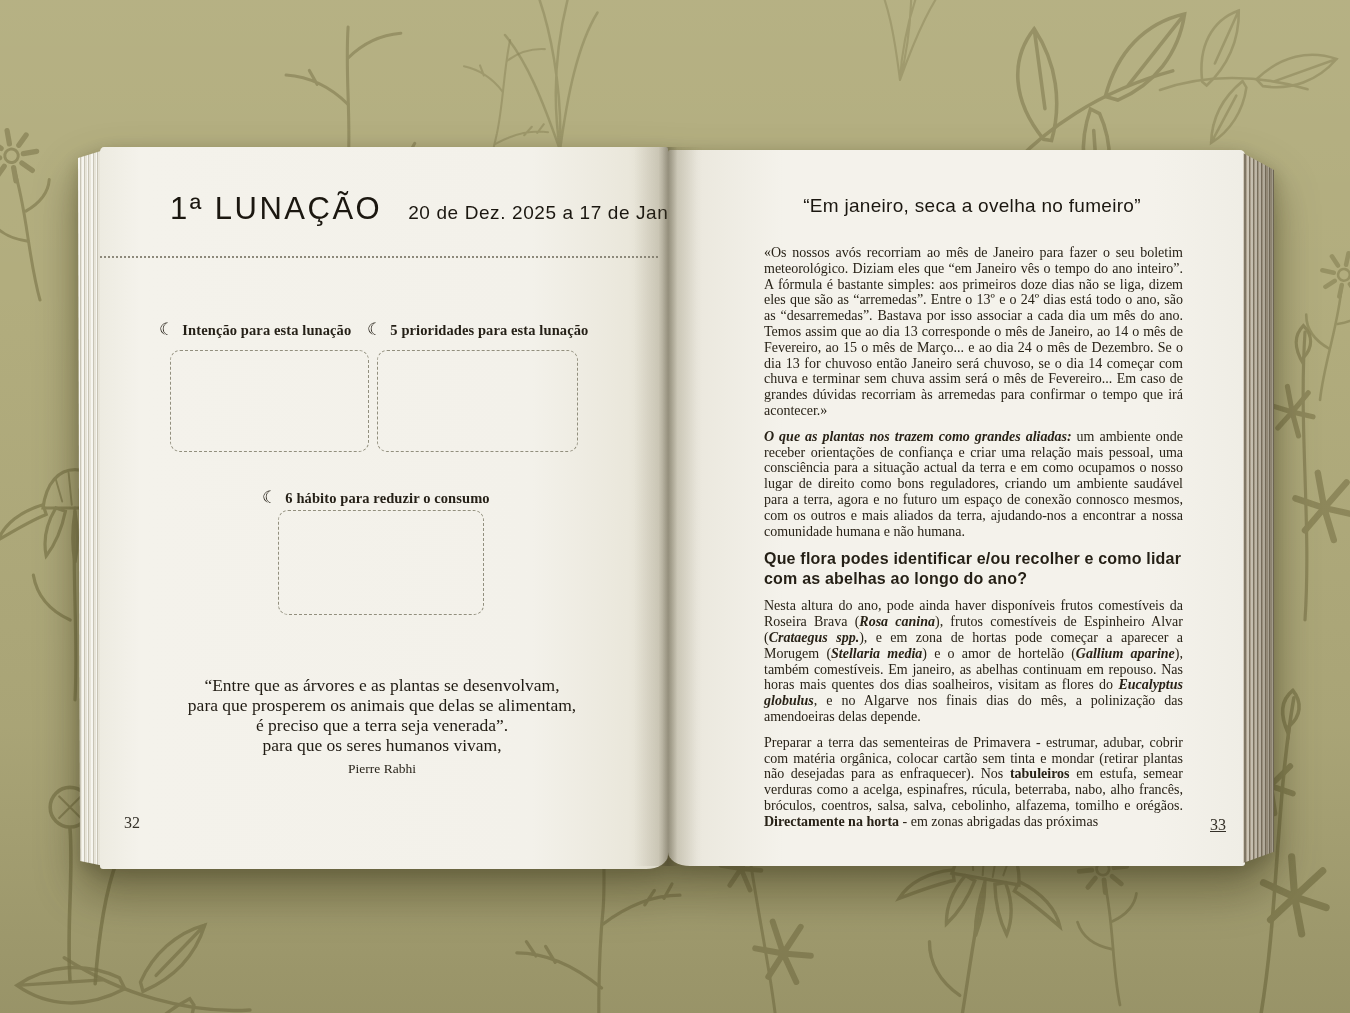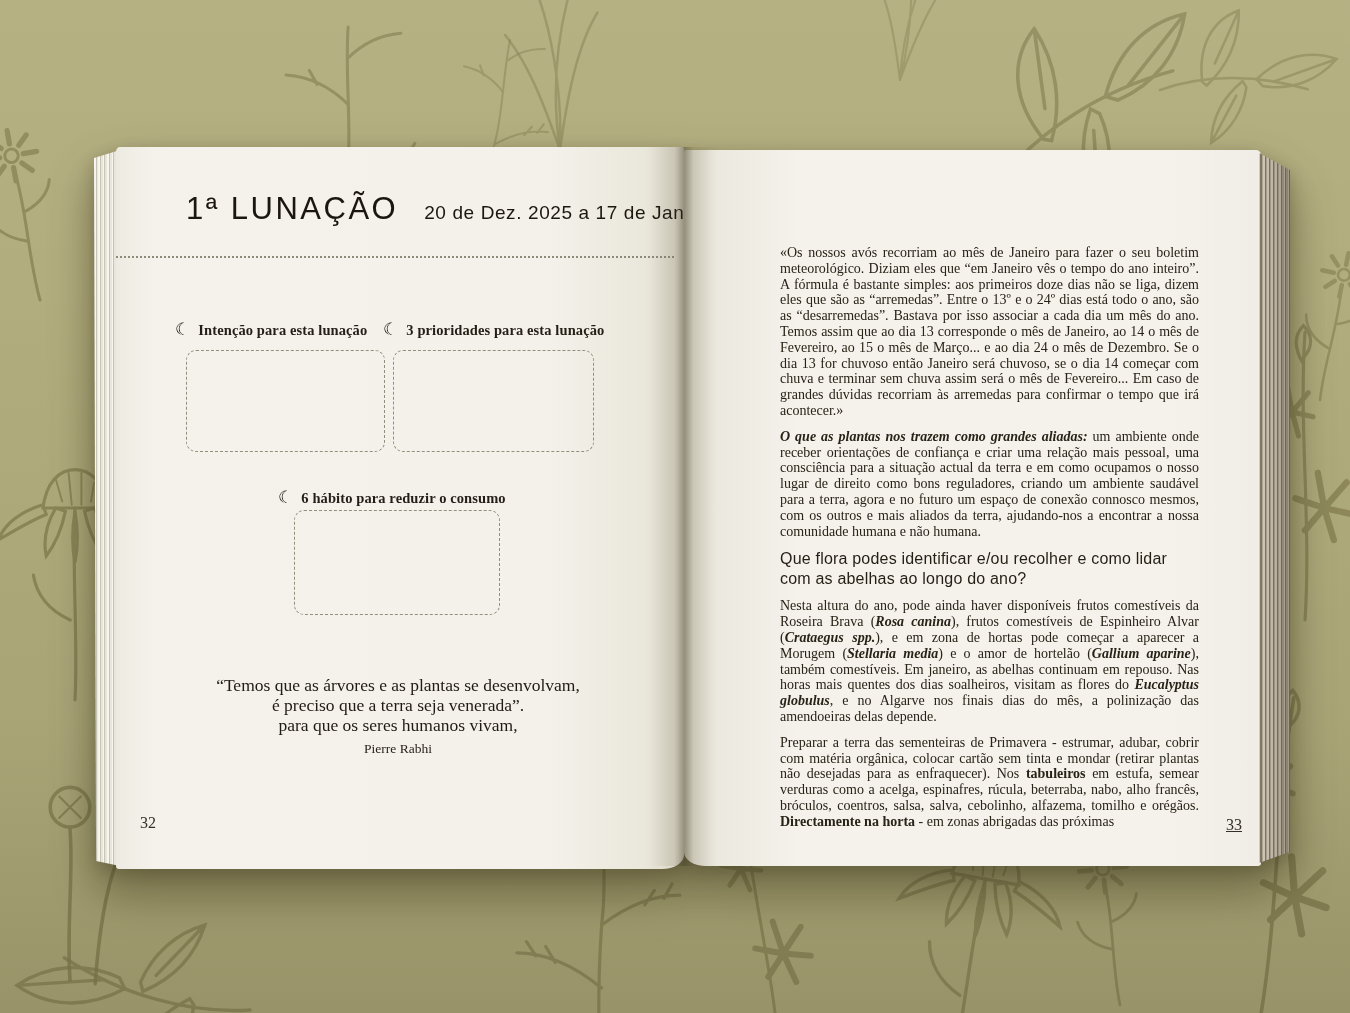--- a/index.html
+++ b/index.html
@@ -15,7 +15,7 @@
   }
 
   
-  .book { position:absolute; left:94px; top:143px; width:1196px; height:730px;
+  .book { position:absolute; left:78px; top:143px; width:1196px; height:730px;
           filter:drop-shadow(0 22px 22px rgba(52,47,20,0.40)) drop-shadow(0 6px 8px rgba(52,47,20,0.28)); }
   .page { position:absolute; overflow:hidden; }
   .edge-left {

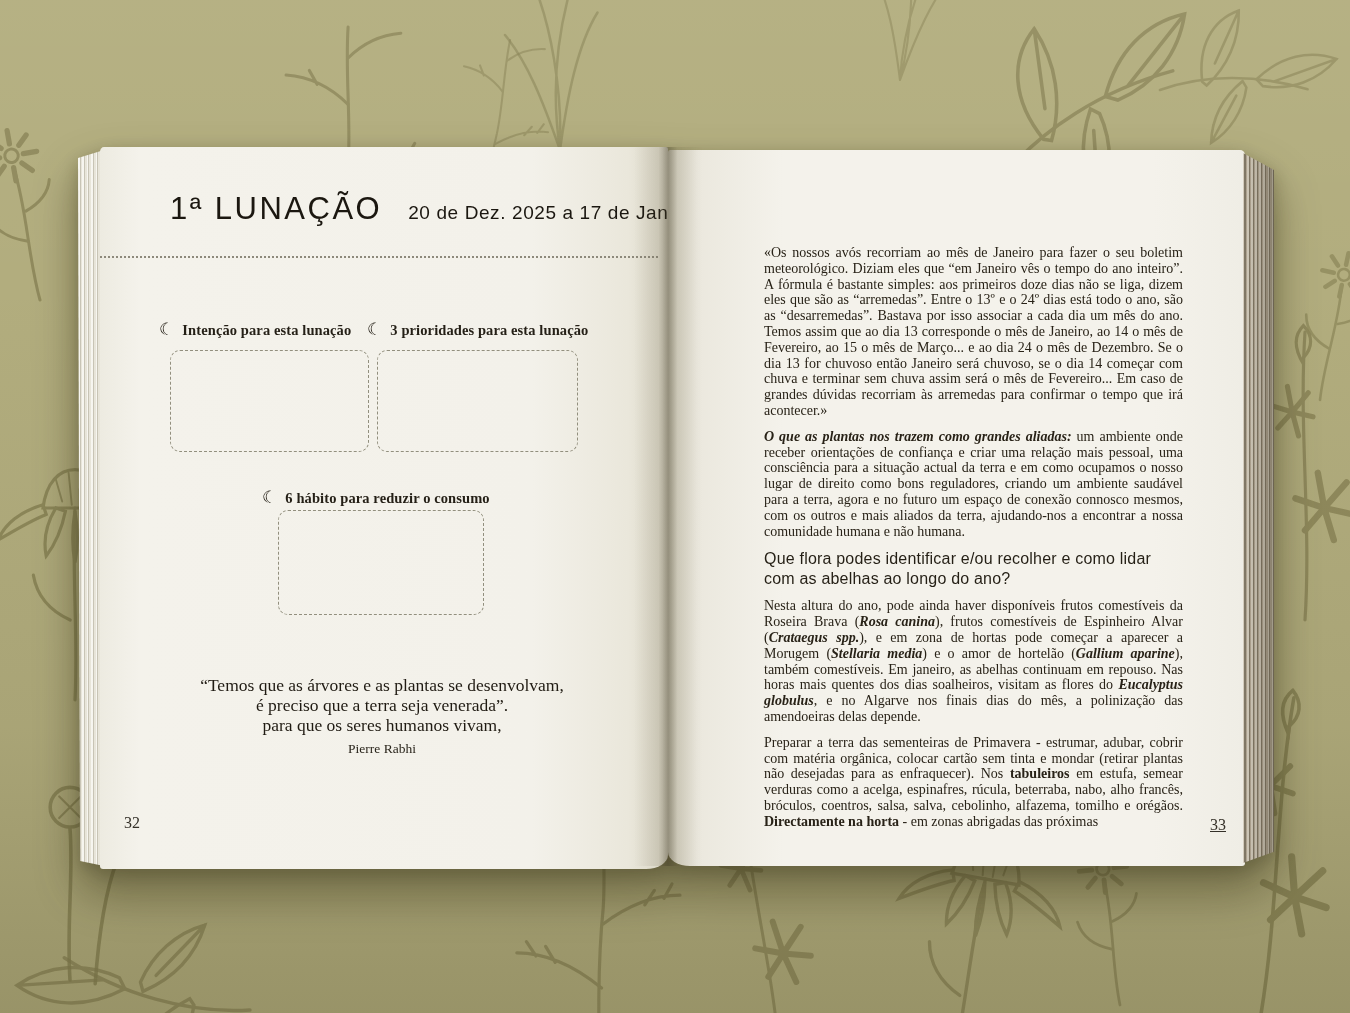--- a/index.html
+++ b/index.html
@@ -188,6 +188,7 @@
     </div>
 
     <div class="page page-right">
+      <div class="display article-title">“Em janeiro, seca a ovelha no fumeiro”</div>
       <div class="article">
           <p><span>«Os nossos avós recorriam ao mês de Janeiro para fazer o seu boletim meteorológico. Diziam eles que “em Janeiro vês o tempo do ano inteiro”.  A fórmula é bastante simples: aos primeiros doze dias não se liga, dizem eles que são as “arremedas”. Entre o 13º e o 24º dias está todo o ano, são as “desarremedas”. Bastava por isso associar a cada dia um mês do ano. Temos assim que ao dia 13 corresponde o mês de Janeiro, ao 14 o mês de Fevereiro, ao 15 o mês de Março... e ao dia 24 o mês de Dezembro. Se o dia 13 for chuvoso então Janeiro será chuvoso, se o dia 14 começar com chuva e terminar sem chuva assim será o mês de Fevereiro... Em caso de grandes dúvidas recorriam às arremedas para confirmar o tempo que irá acontecer.»</span></p>
           <p><span class="b i">O que as plantas nos trazem como grandes aliadas:</span><span> um ambiente onde receber orientações de confiança e criar uma relação mais pessoal, uma consciência para a situação actual da terra e em como ocupamos o nosso lugar de direito como bons reguladores, criando um ambiente saudável para a terra, agora e no futuro um espaço de conexão connosco mesmos, com os outros e mais aliados da terra, ajudando-nos a encontrar a nossa comunidade humana e não humana.</span></p>

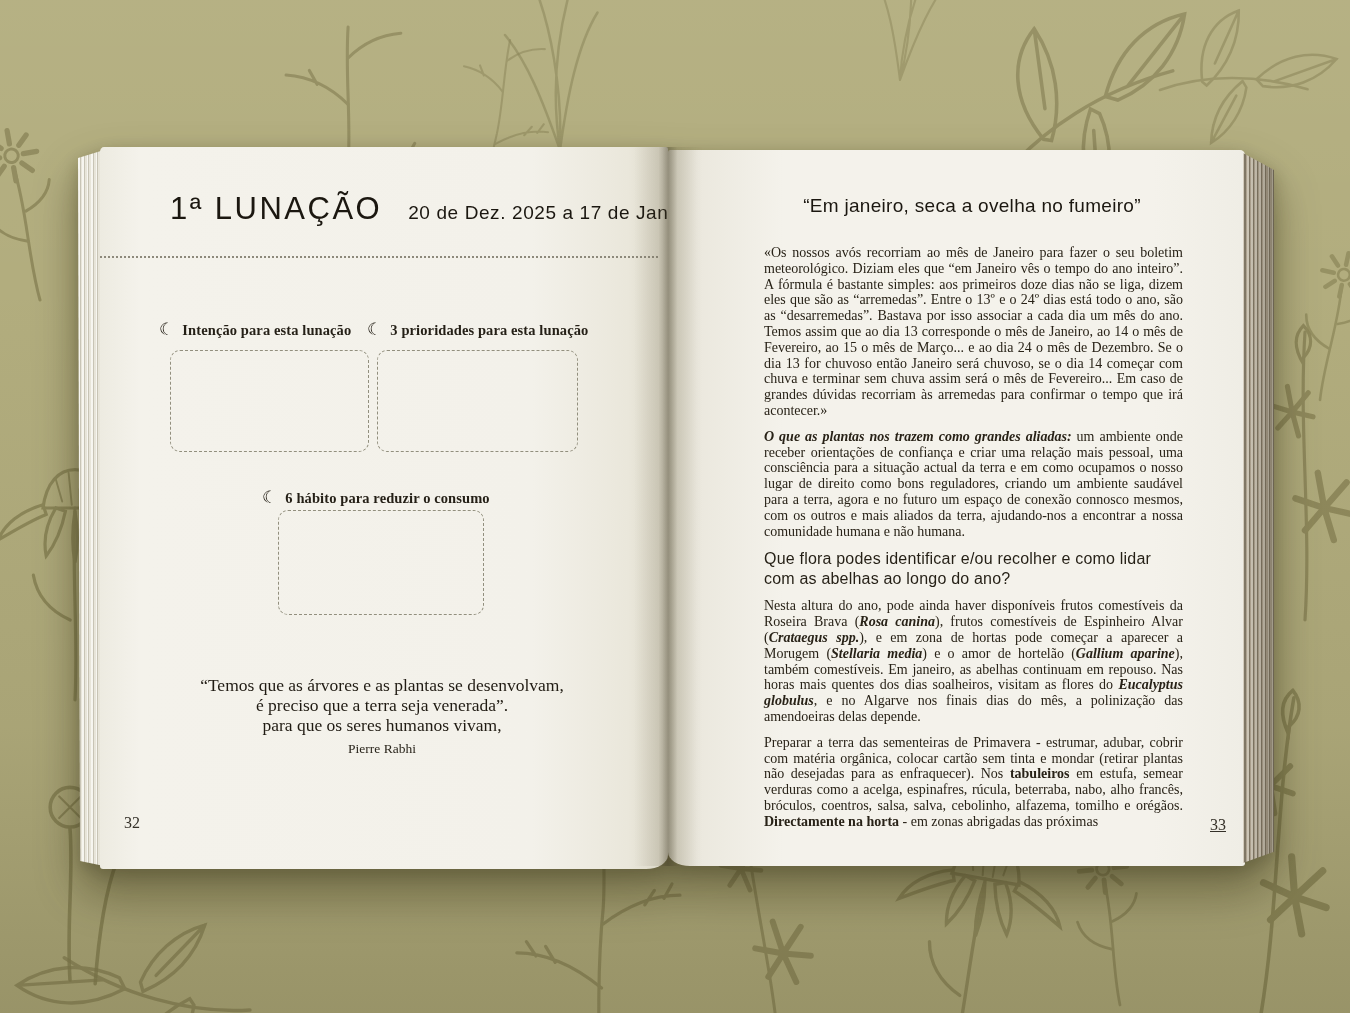--- a/index.html
+++ b/index.html
@@ -167,7 +167,7 @@
         <span class="moon">☾</span><span>Intenção para esta lunação</span>
       </div>
       <div class="prompt-label" style="left:267px; top:172px; width:222px;">
-        <span class="moon">☾</span><span>3 prioridades para esta lunação</span>
+        <span class="moon">☾</span><span>5 prioridades para esta lunação</span>
       </div>
       <div class="note-box" style="left:70px; top:203px; width:197px; height:100px;"></div>
       <div class="note-box" style="left:277px; top:203px; width:199px; height:100px;"></div>

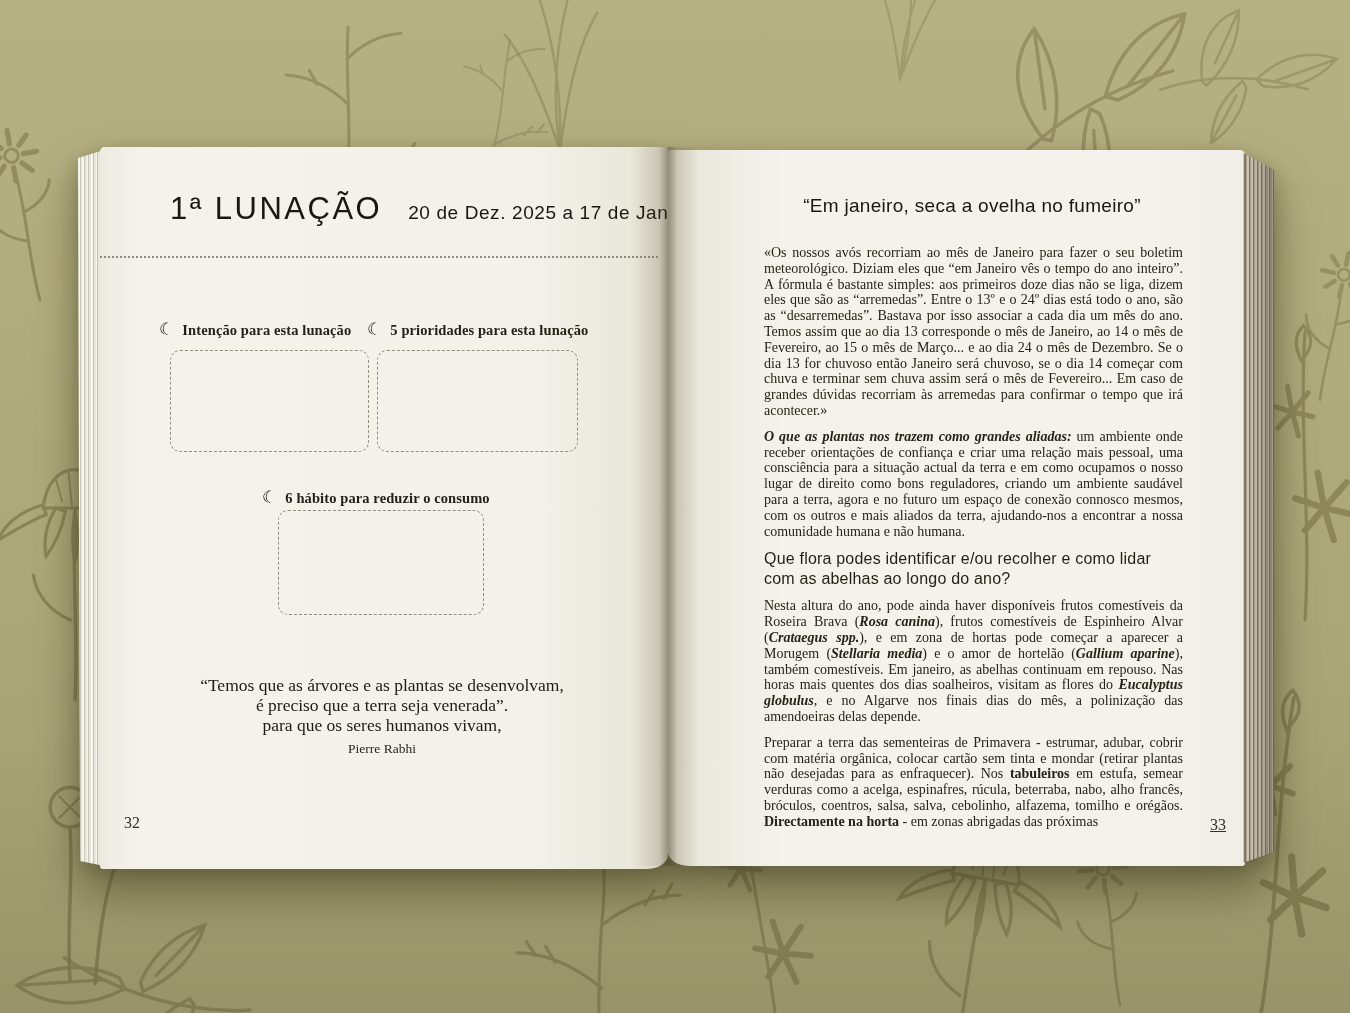--- a/index.html
+++ b/index.html
@@ -67,7 +67,7 @@
   .article-title { position:absolute; left:86px; top:45px; width:436px; text-align:center; font-size:19px; letter-spacing:0.3px; }
   .article { position:absolute; left:96px; top:95px; width:419px; color:#282217; }
   .article p { margin:0 0 10px; font-size:14px; line-height:15.8px; text-align:justify; }
-  .article h3 { margin:4px 0 10px; font-family:"Liberation Sans", sans-serif; font-weight:400; font-size:16px; line-height:19.5px; color:#241f15; letter-spacing:0.2px; }
+  .article h3 { margin:4px 0 10px; font-family:"Liberation Sans", sans-serif; font-weight:700; font-size:16px; line-height:19.5px; color:#241f15; letter-spacing:0.2px; }
   .article .b { font-weight:700; }
   .article .i { font-style:italic; }
 </style>

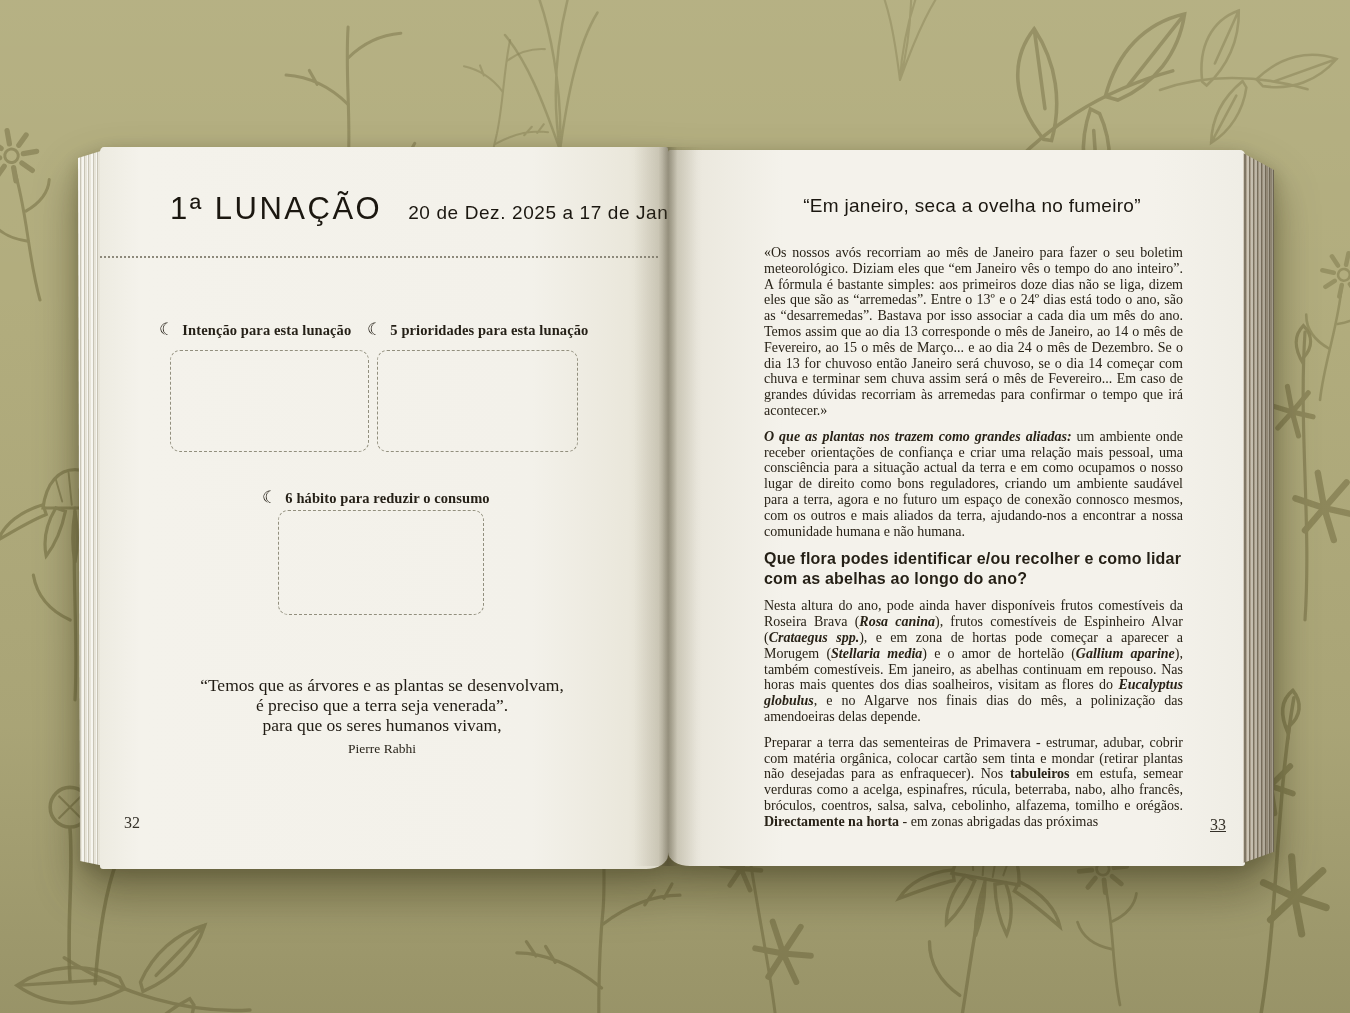--- a/index.html
+++ b/index.html
@@ -178,7 +178,7 @@
       <div class="note-box" style="left:178px; top:363px; width:204px; height:103px;"></div>
 
       <div class="quote">
-        <span>“Temos que as árvores e as plantas se desenvolvam,</span>
+        <span>“Entre que as árvores e as plantas se desenvolvam,</span>
         <span>é preciso que a terra seja venerada”.</span>
         <span>para que os seres humanos vivam,</span>
         <div class="quote-attr">Pierre Rabhi</div>

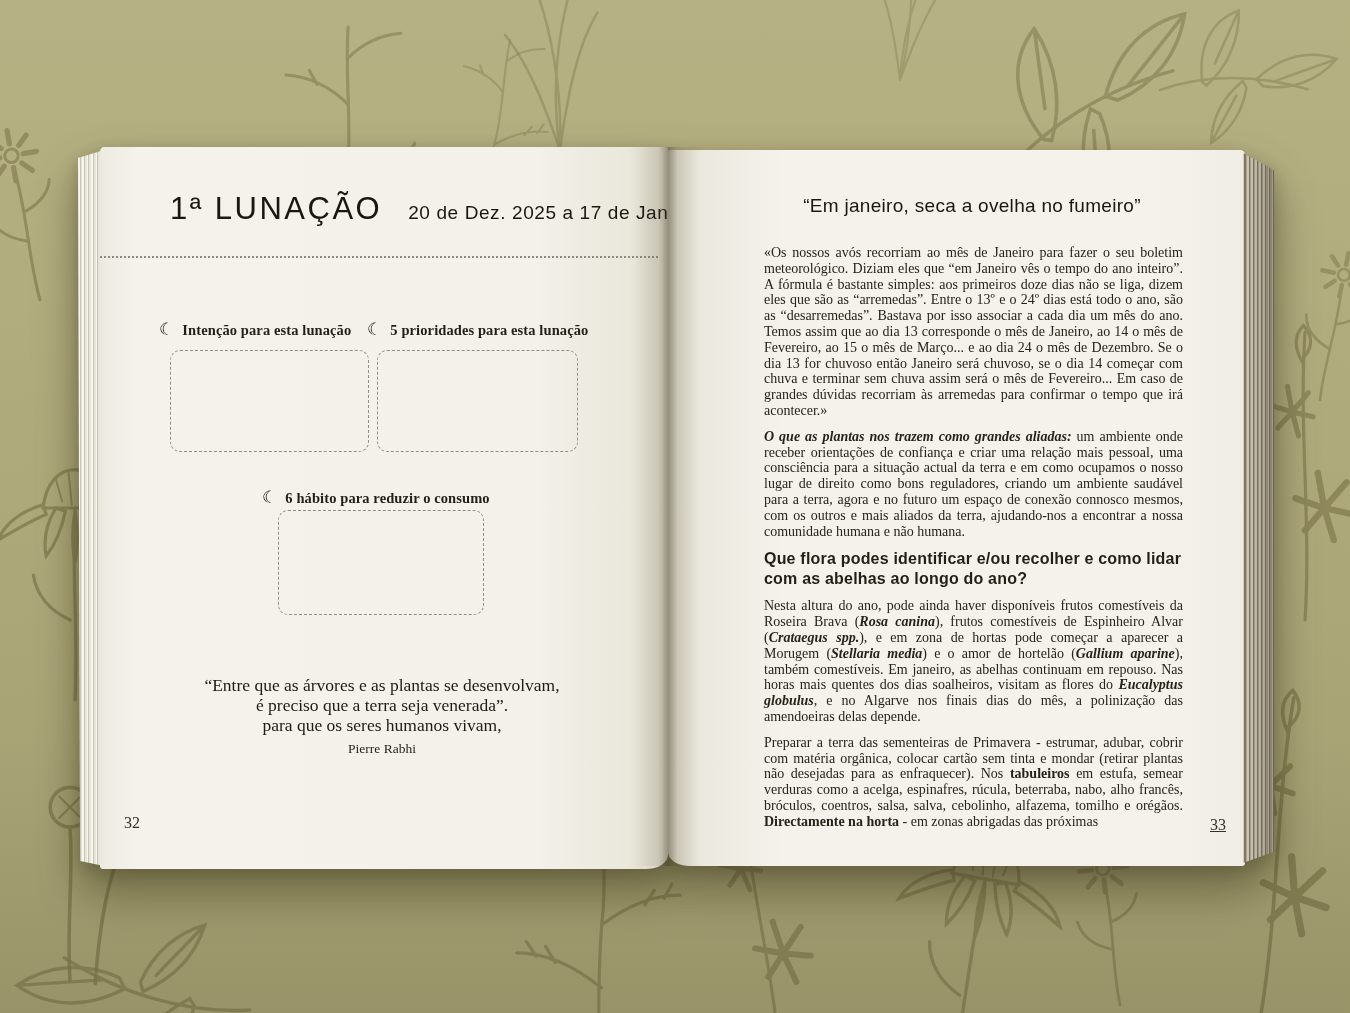--- a/index.html
+++ b/index.html
@@ -179,6 +179,7 @@
 
       <div class="quote">
         <span>“Entre que as árvores e as plantas se desenvolvam,</span>
+        <span>para que prosperem os animais que delas se alimentam,</span>
         <span>é preciso que a terra seja venerada”.</span>
         <span>para que os seres humanos vivam,</span>
         <div class="quote-attr">Pierre Rabhi</div>

